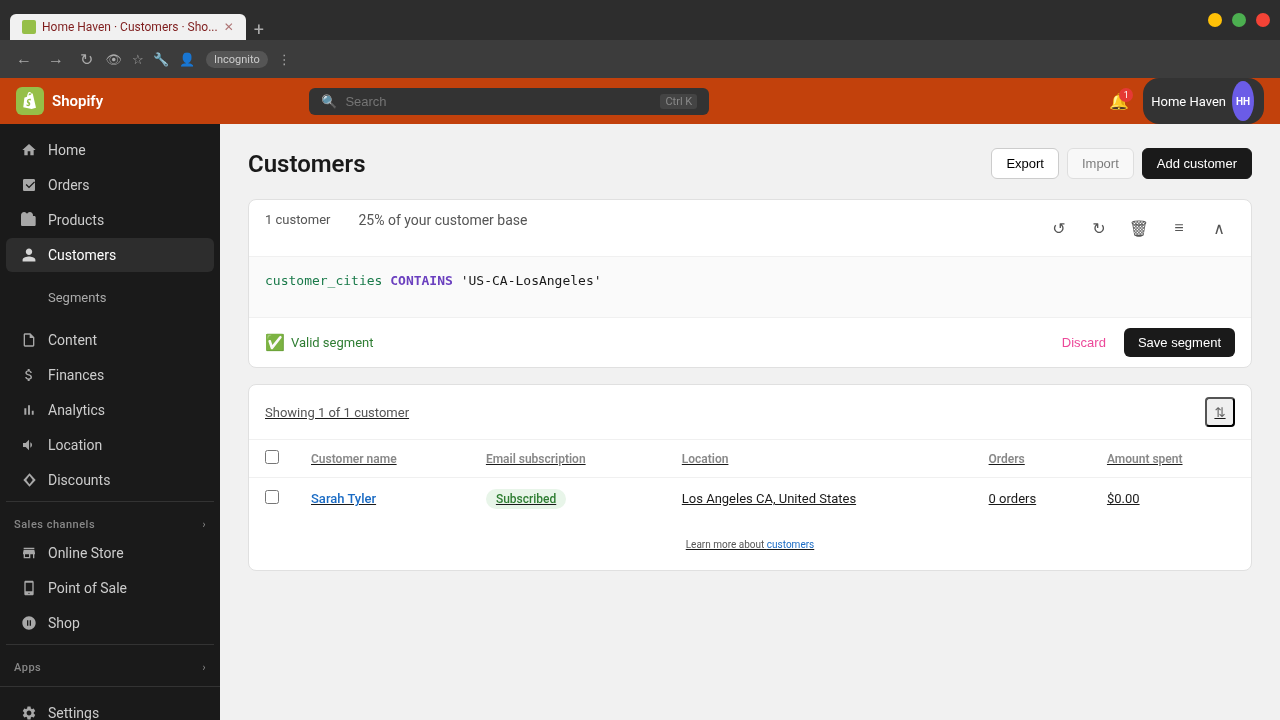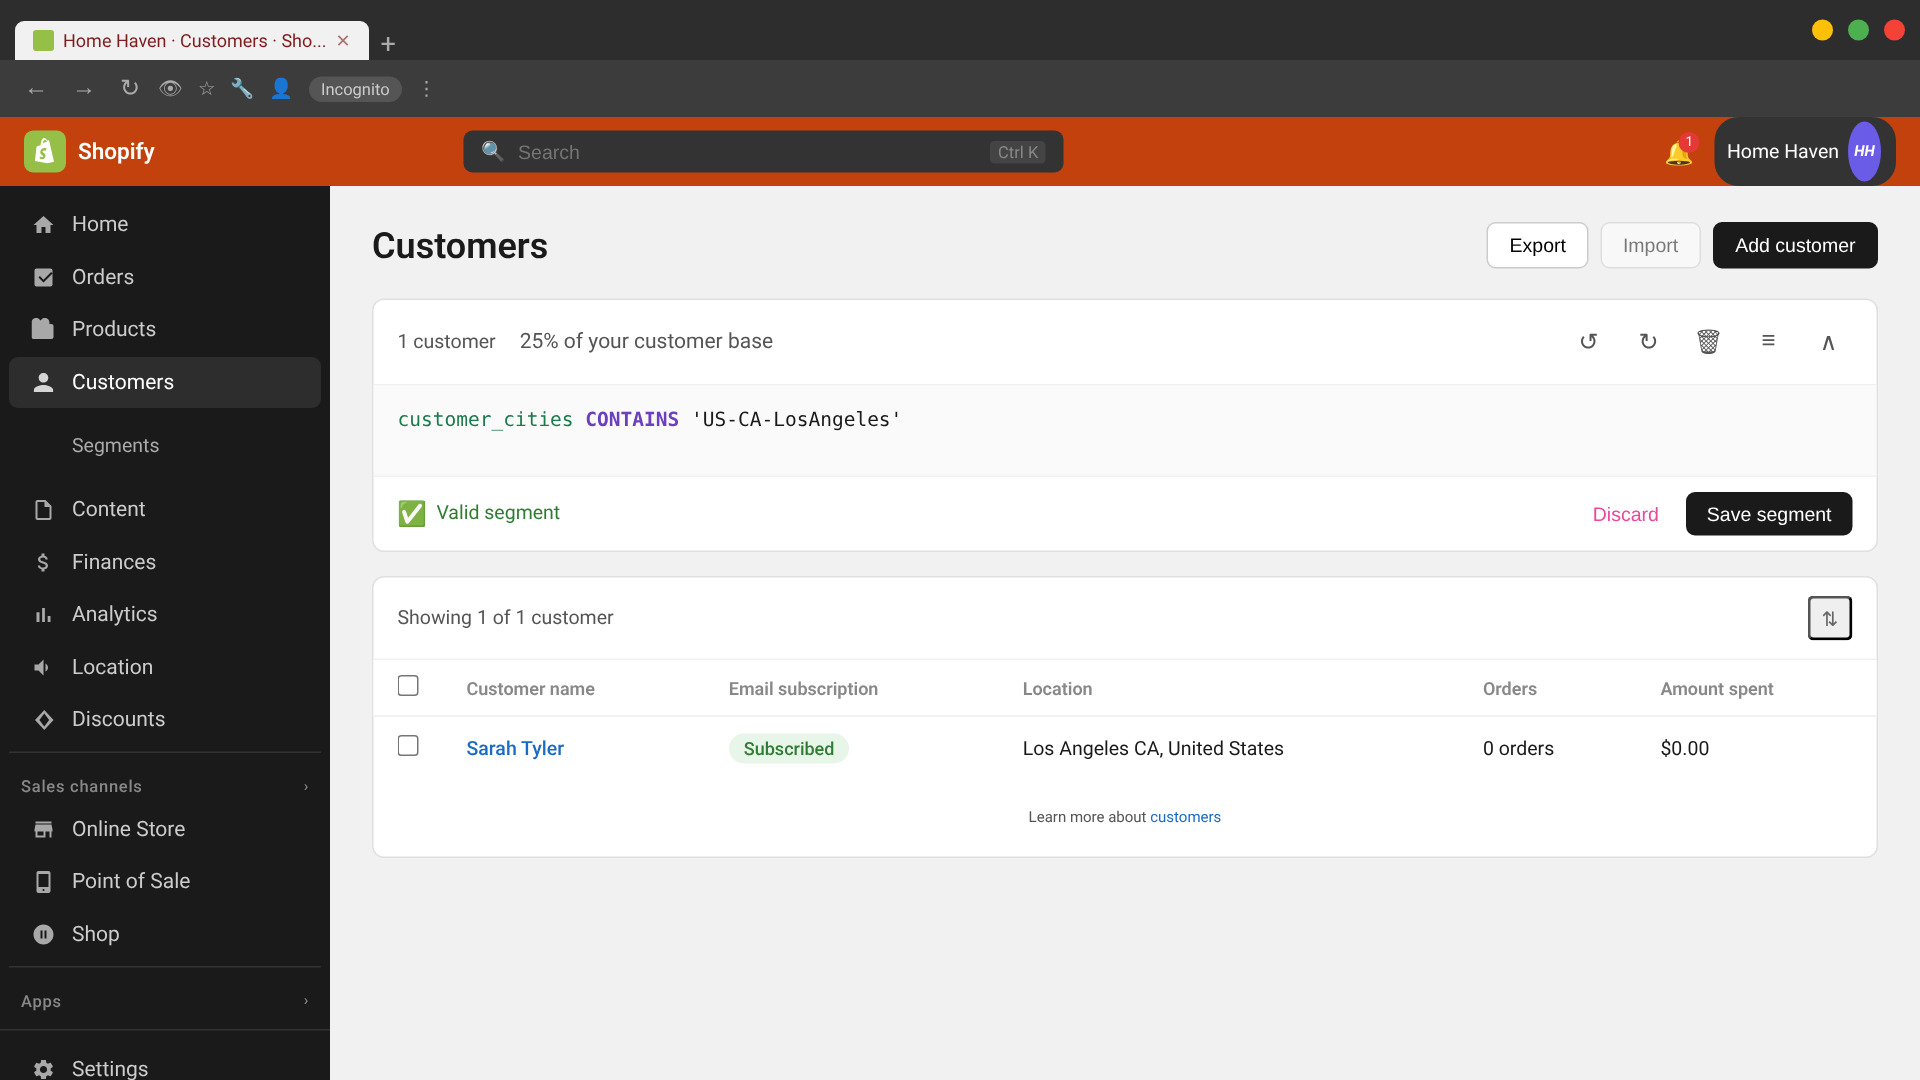--- a/index.html
+++ b/index.html
@@ -38,7 +38,7 @@
     .notification-btn { position: relative; cursor: pointer; }
     .notification-badge { position: absolute; top: -4px; right: -4px; background: #e53935; color: #fff; border-radius: 50%; width: 14px; height: 14px; font-size: 9px; display: flex; align-items: center; justify-content: center; }
     .store-btn { display: flex; align-items: center; gap: 6px; background: #333; border-radius: 16px; padding: 3px 10px 3px 8px; cursor: pointer; color: #fff; font-size: 13px; }
-    .store-avatar { width: 22px; height: 40px; background: #6b5ce7; border-radius: 50%; display: flex; align-items: center; justify-content: center; color: #fff; font-size: 10px; font-weight: 700; font-style: italic; }
+    .store-avatar { width: 22px; height: 40px; background: #6b5ce7; border-radius: 50%; display: flex; align-items: center; justify-content: center; color: #fff; font-size: 10px; font-weight: 700; }
 
     
     .sidebar { width: 220px; background: #1a1a1a; color: #ccc; display: flex; flex-direction: column; overflow-y: auto; flex-shrink: 0; }

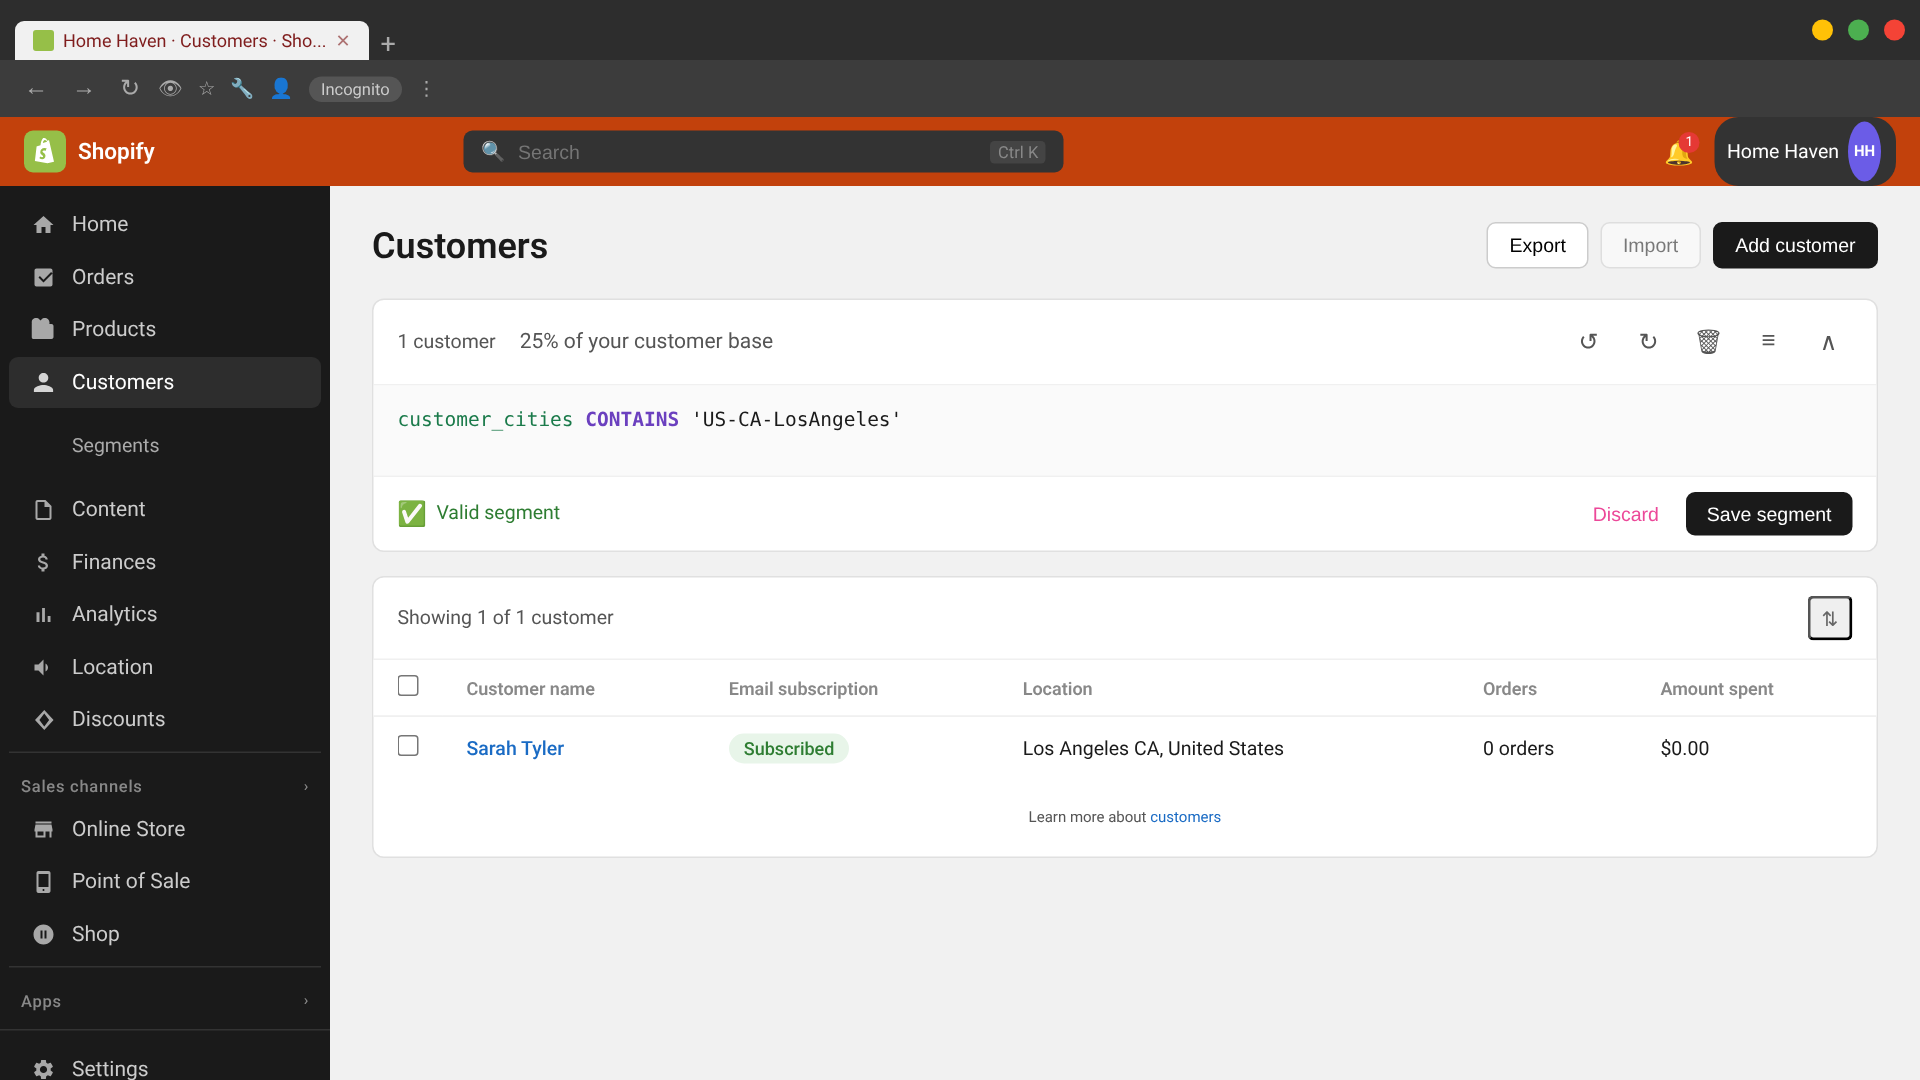--- a/index.html
+++ b/index.html
@@ -62,7 +62,7 @@
 
     
     .segment-card { background: #fff; border-radius: 8px; border: 1px solid #e0e0e0; margin-bottom: 16px; overflow: hidden; }
-    .segment-header { display: flex; align-items: center; padding: 12px 16px; border-bottom: 1px solid #f0f0f0; gap: 16px; }
+    .segment-header { display: flex; align-items: flex-start; padding: 12px 16px; border-bottom: 1px solid #f0f0f0; gap: 28px; }
     .segment-stats { font-size: 13px; color: #555; }
     .segment-stats-percent { color: #555; }
     .segment-actions { margin-left: auto; display: flex; align-items: center; gap: 8px; }

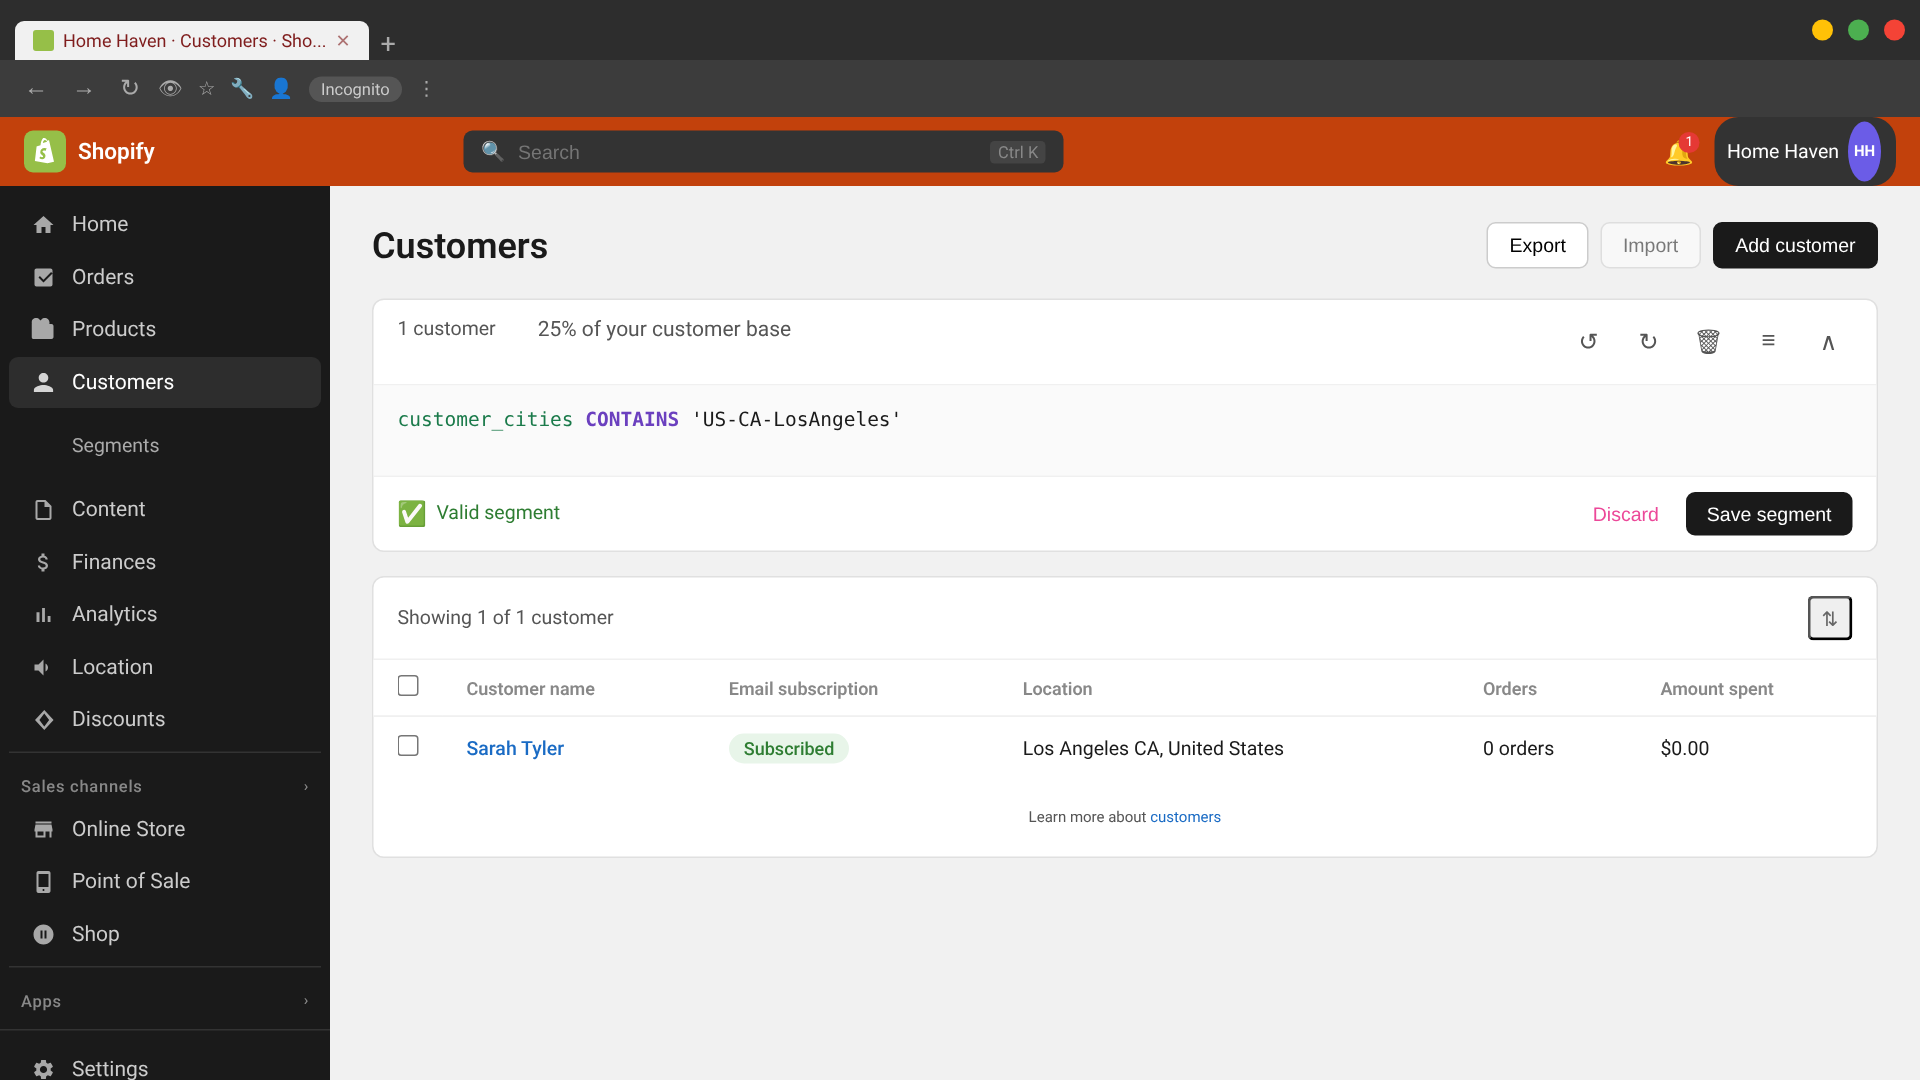--- a/index.html
+++ b/index.html
@@ -79,7 +79,7 @@
     .save-segment-btn { background: #1a1a1a; color: #fff; border: none; border-radius: 6px; padding: 7px 14px; font-size: 13px; cursor: pointer; font-weight: 500; }
 
     
-    .table-card { background: #fff; border-radius: 8px; border: 1px solid #e0e0e0; }
+    .table-card { background: #fff; border-radius: 8px; border: 1px solid #e0e0e0; text-decoration: underline; }
     .table-header-row { display: flex; align-items: center; justify-content: space-between; padding: 12px 16px; border-bottom: 1px solid #f0f0f0; }
     .showing-text { font-size: 13px; color: #555; }
     .sort-icon-btn { width: 30px; height: 30px; display: flex; align-items: center; justify-content: center; cursor: pointer; color: #666; border-radius: 4px; }

